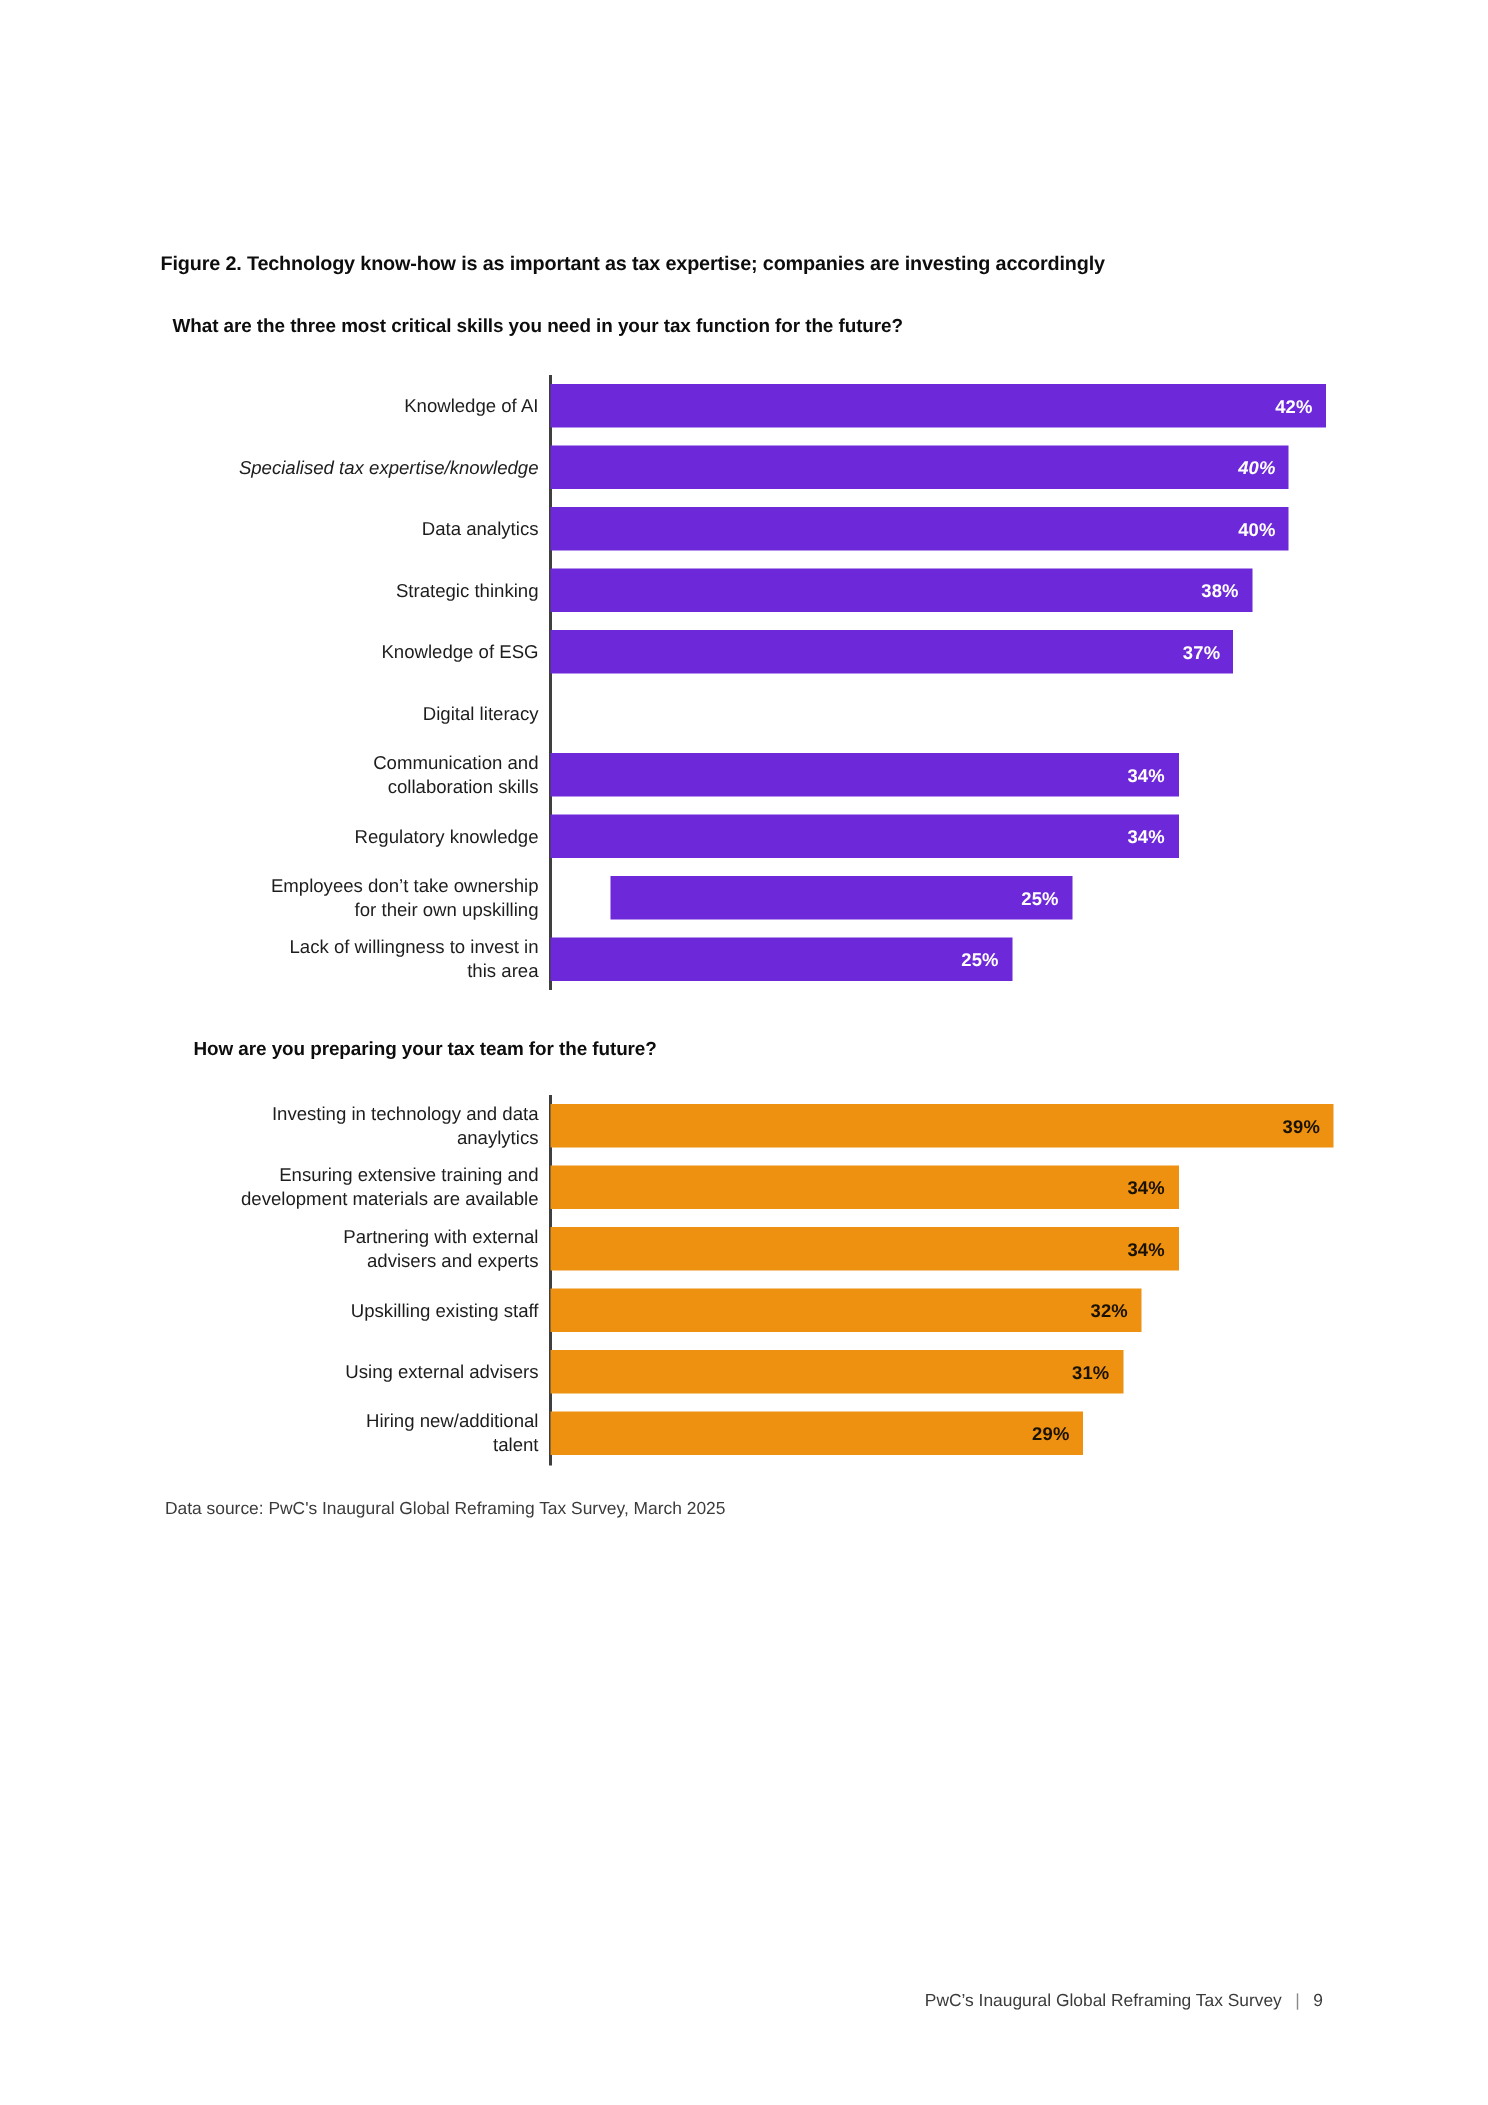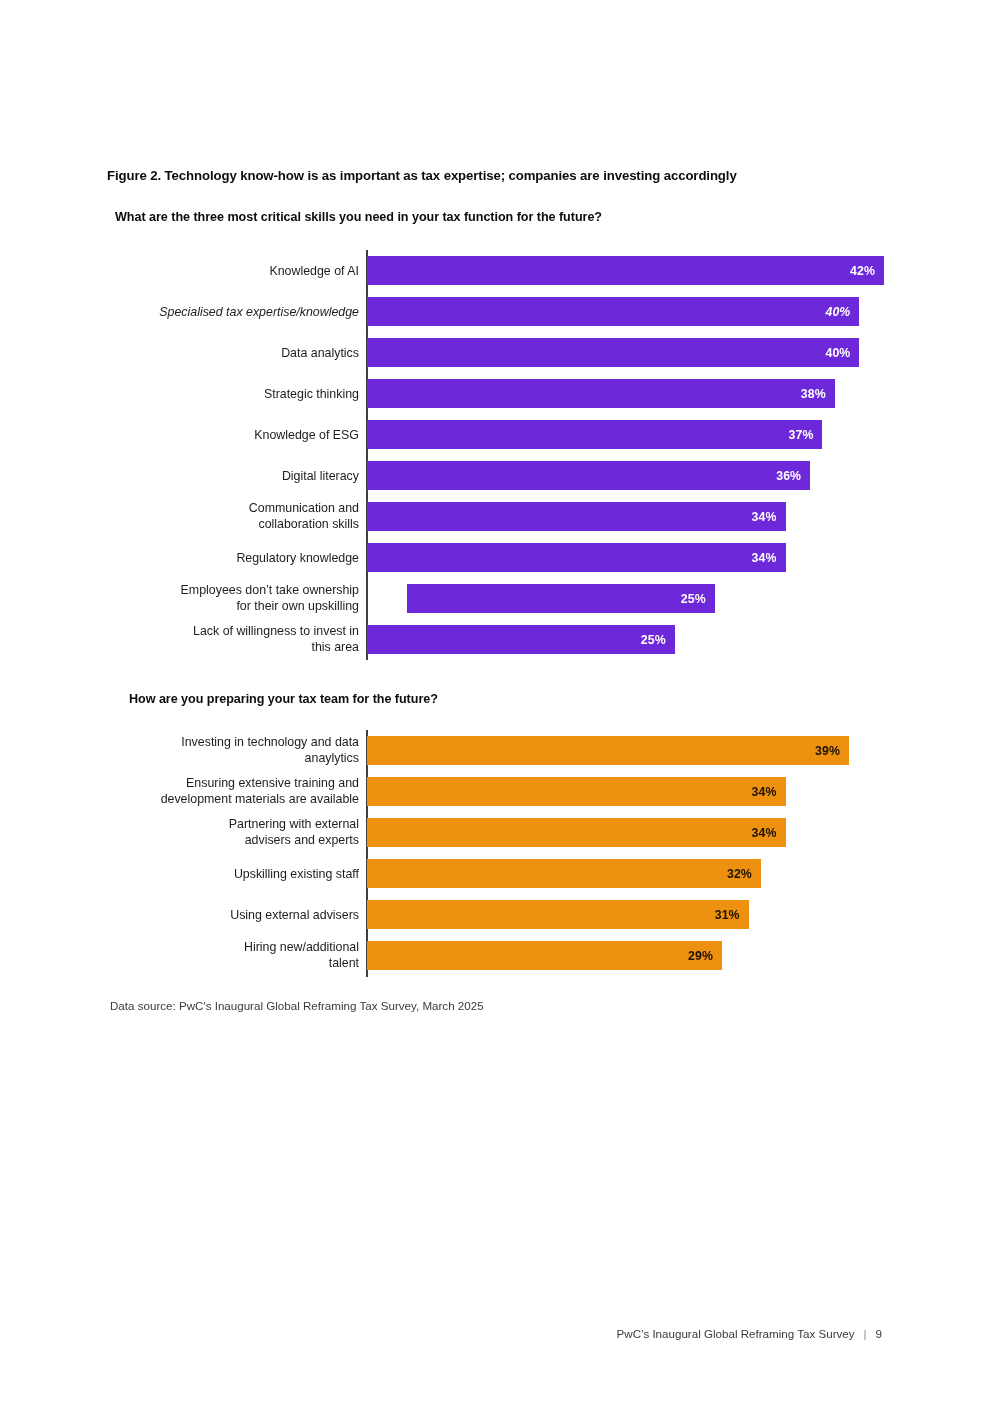--- a/index.html
+++ b/index.html
@@ -178,9 +178,6 @@
       </div>
       <div class="bar-row" style="top: 205px;">
         <div class="cat-label">Digital literacy</div>
-        <div class="bar" style="width: 443.16px;">
-          <span class="value">36%</span>
-        </div>
       </div>
       <div class="bar-row" style="top: 246px;">
         <div class="cat-label">Communication and

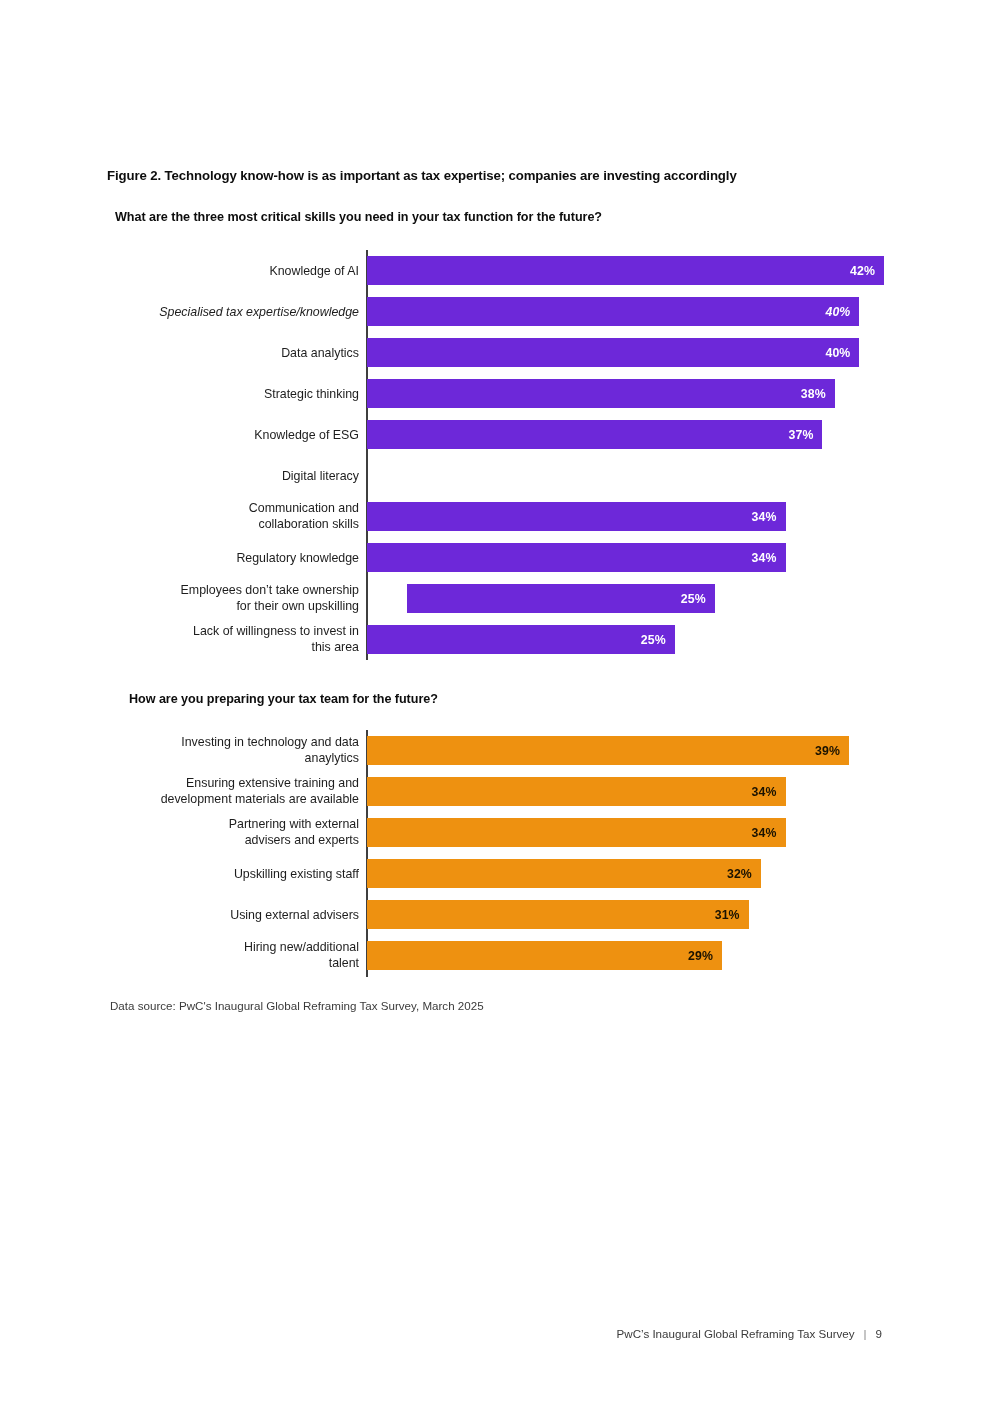--- a/index.html
+++ b/index.html
@@ -215,7 +215,7 @@
   <div class="bar-row" style="top: 0px;">
         <div class="cat-label">Investing in technology and data
 anaylytics</div>
-        <div class="bar" style="width: 482px; justify-content: flex-end;">
+        <div class="bar" style="width: 522px; justify-content: flex-end;">
           <span class="value">39%</span>
         </div>
       </div>

